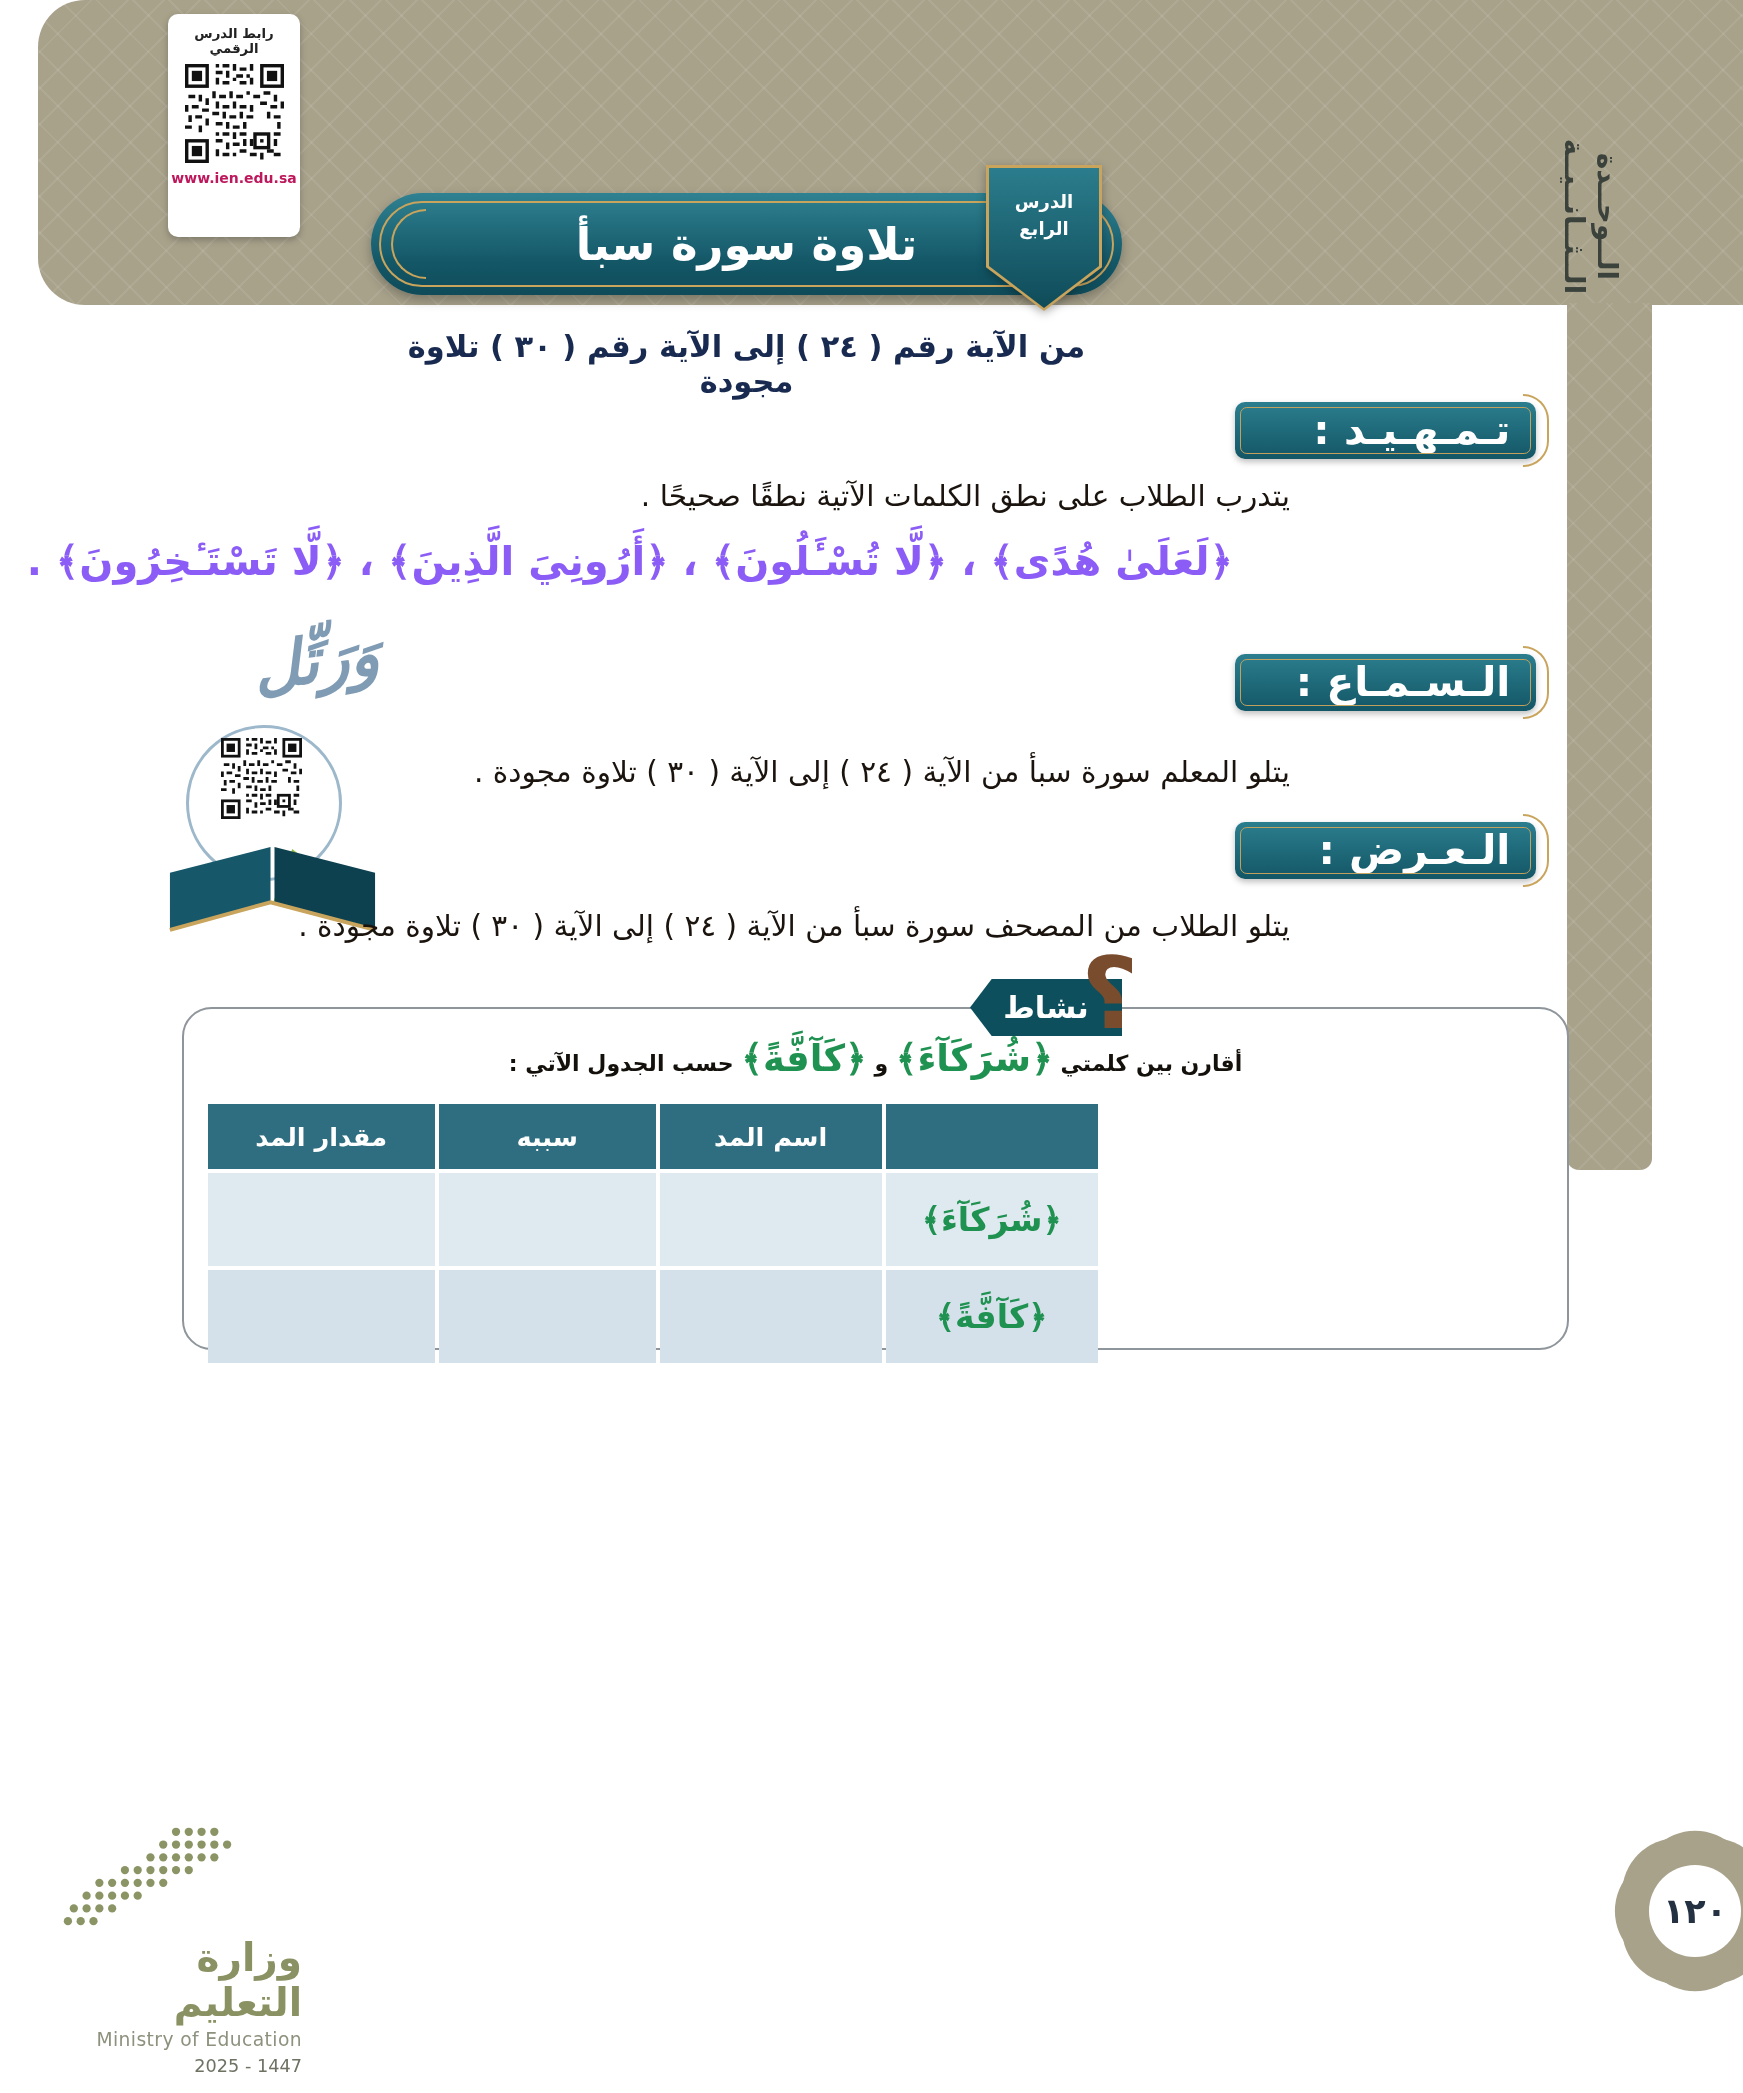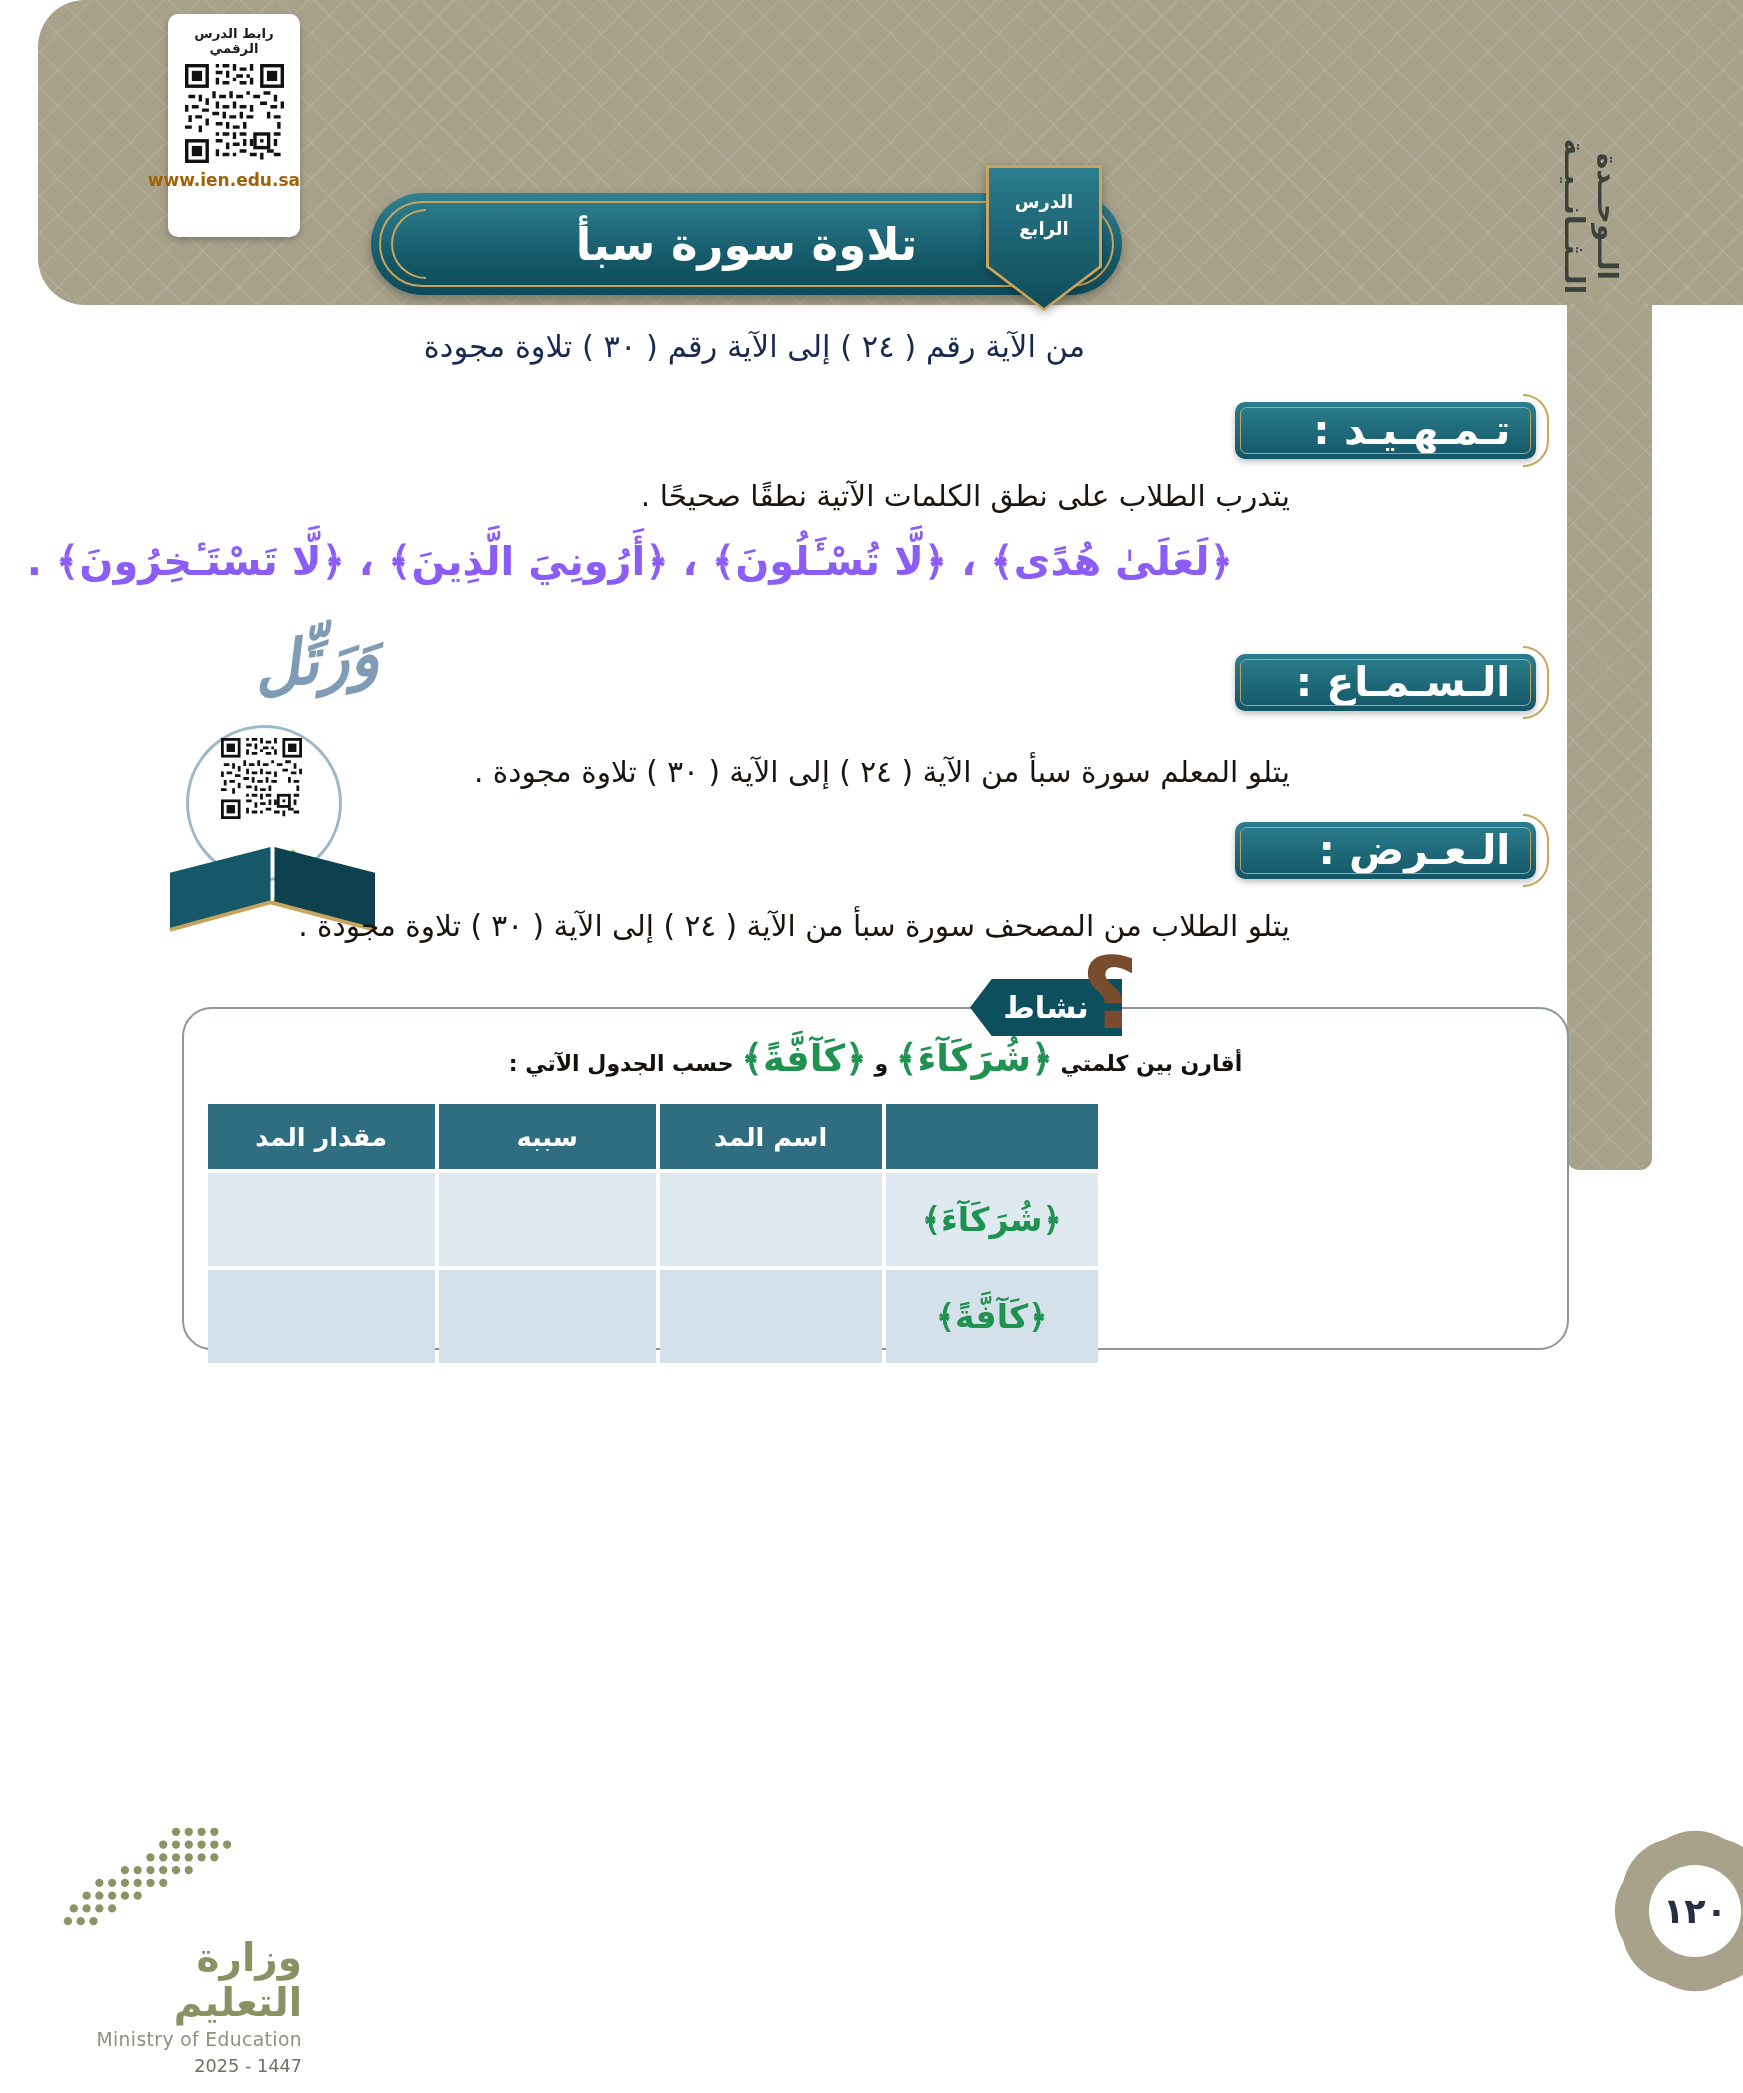--- a/index.html
+++ b/index.html
@@ -21,7 +21,7 @@
     border-radius:9.9px;box-shadow:0 3px 7.9px rgba(0,0,0,.25);text-align:center;padding-top:11.8px;box-sizing:border-box;z-index:2;}
   .qr-panel-title{font-size:13.3px;font-weight:bold;color:#222;}
   .qr-svg{width:99px;height:99px;margin:8.9px auto 6.9px;display:block;}
-  .qr-url{font-size:17px;font-weight:bold;color:#a16207;text-align:center;}
+  .qr-url{font-size:14px;font-weight:bold;color:#be185d;text-align:center;}
 
   
   .banner{position:absolute;top:193px;left:372px;width:751px;height:102px;border-radius:51px;

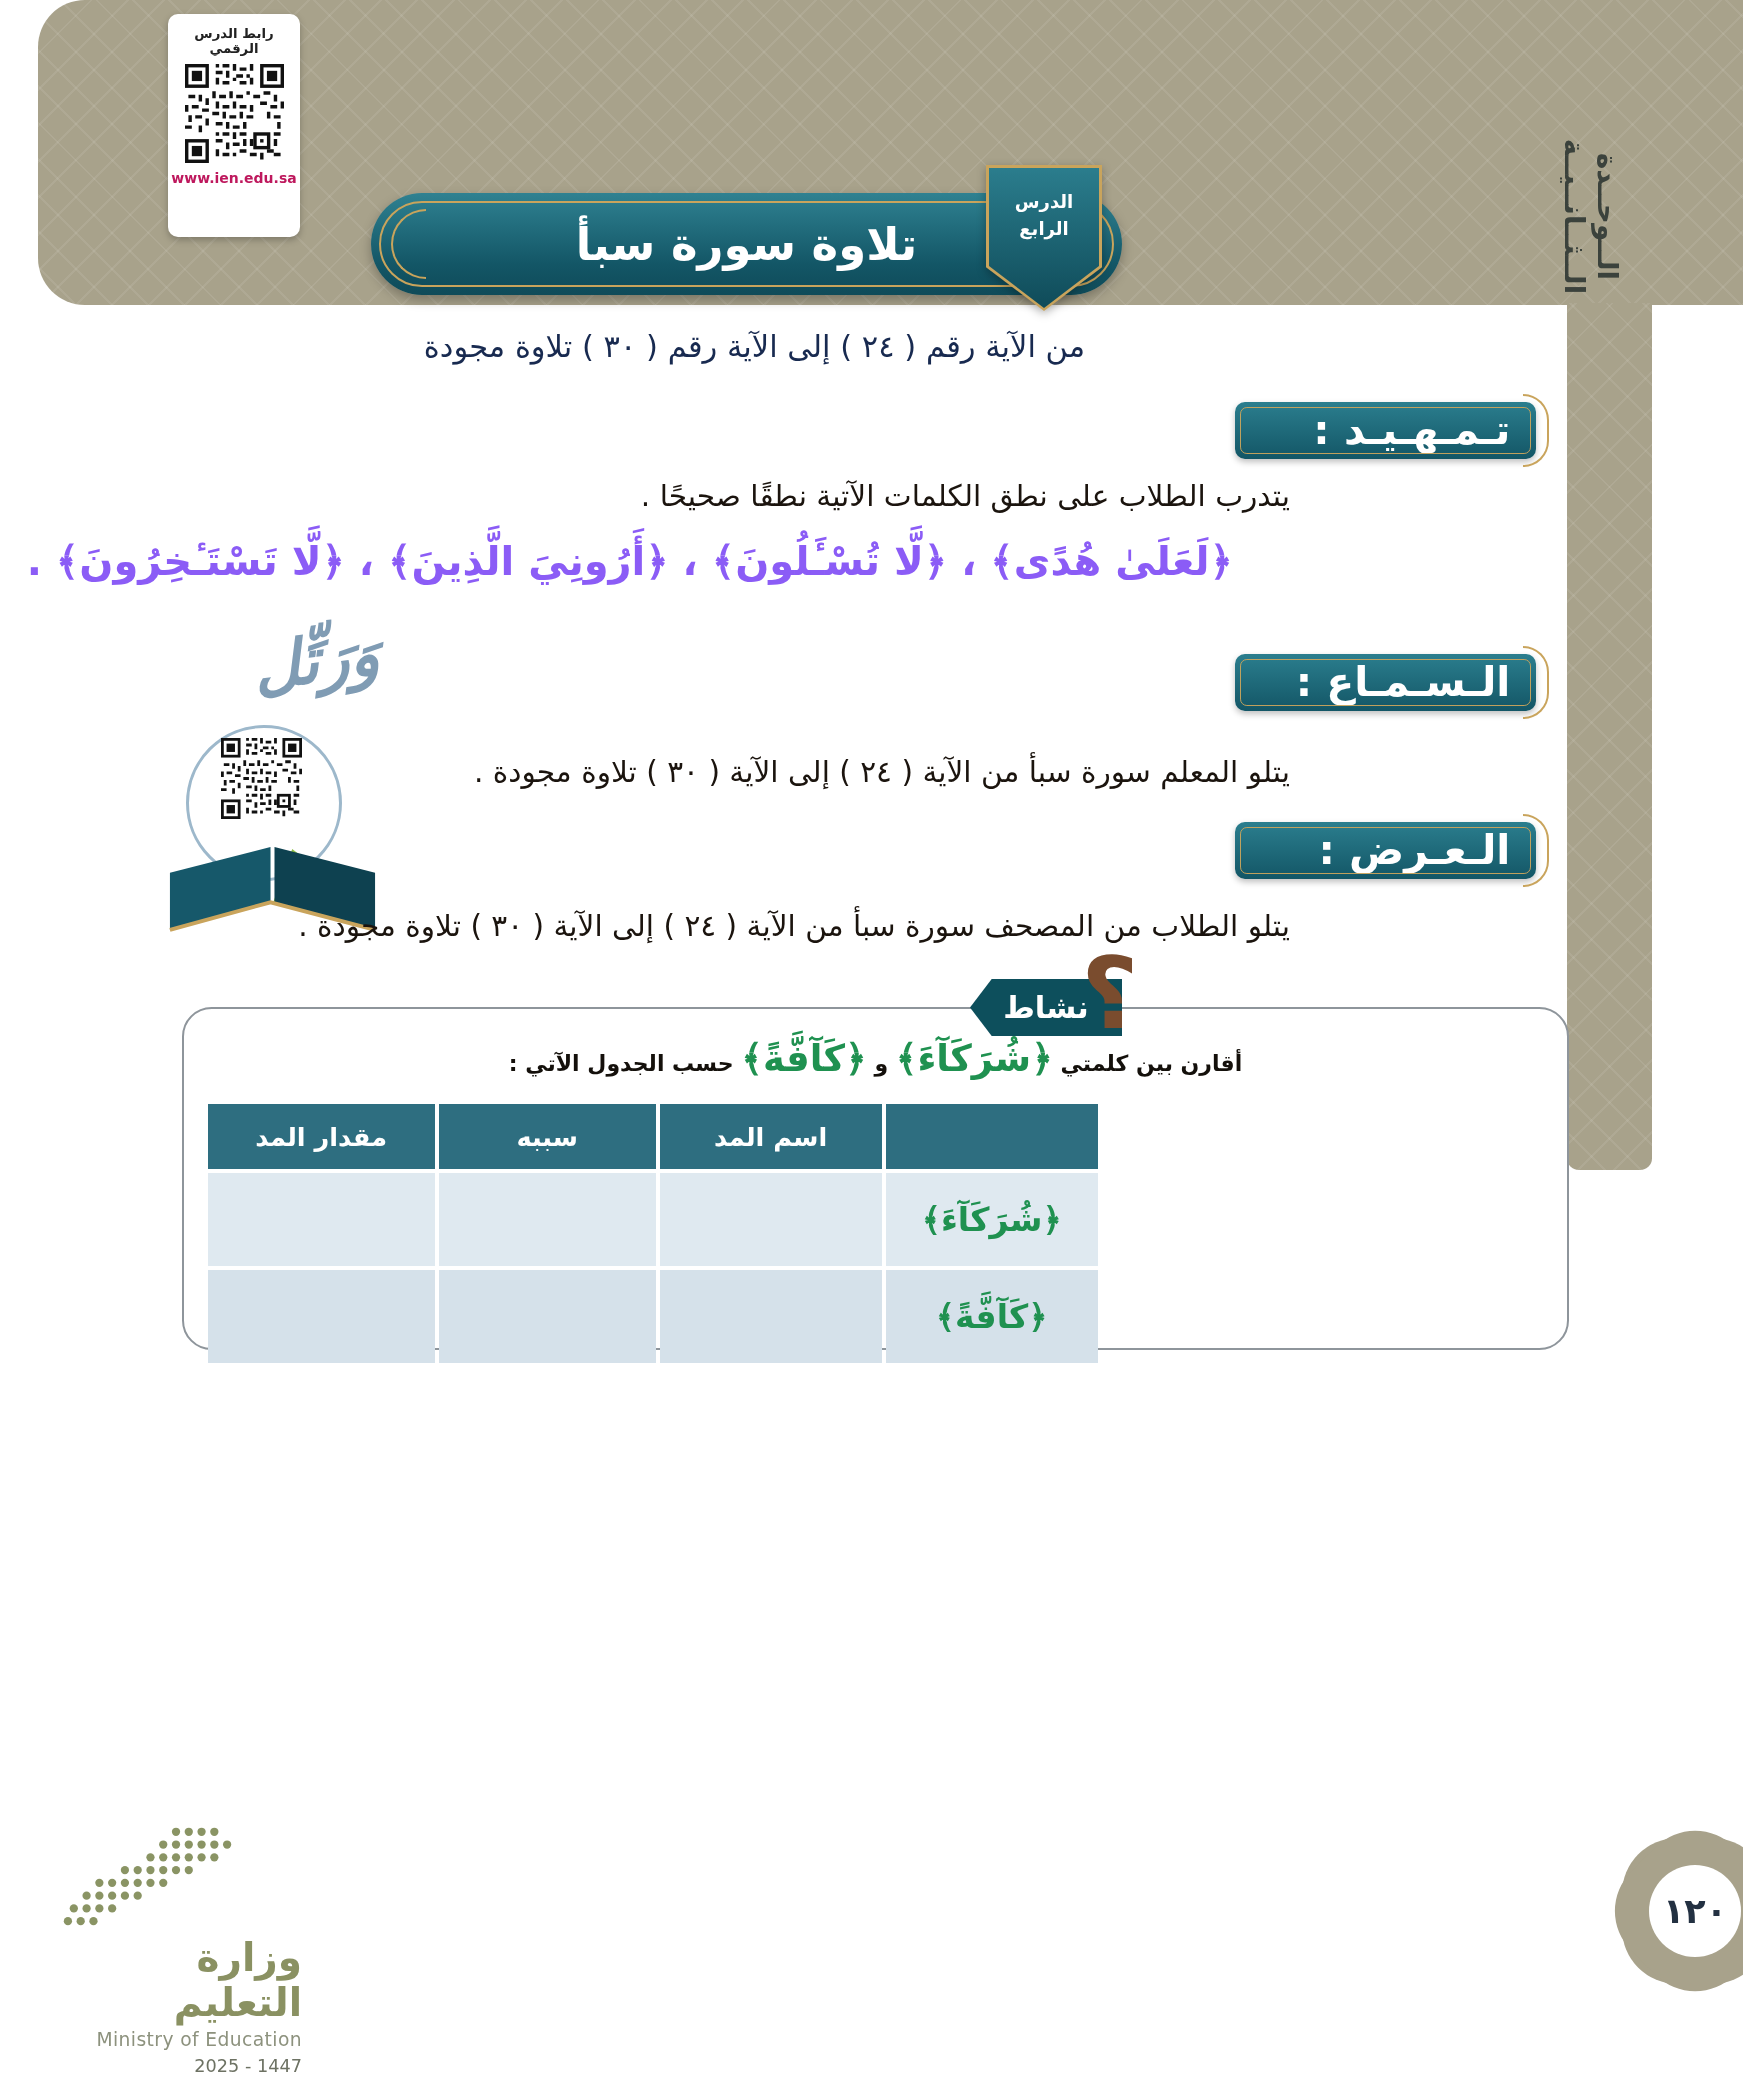--- a/index.html
+++ b/index.html
@@ -43,8 +43,8 @@
     display:flex;flex-direction:column;align-items:center;padding-top:19.7px;
     color:#fff;font-size:18px;font-weight:bold;line-height:1.5;box-sizing:border-box;}
 
-  .subtitle{position:absolute;top:329px;left:380px;width:751px;text-align:center;
-    font-size:30.5px;font-weight:normal;color:#182a50;}
+  .subtitle{position:absolute;top:329px;left:372px;width:751px;text-align:center;
+    font-size:30.5px;font-weight:bold;color:#182a50;}
 
   
   .sec-head{position:absolute;right:207px;width:301px;height:57px;

